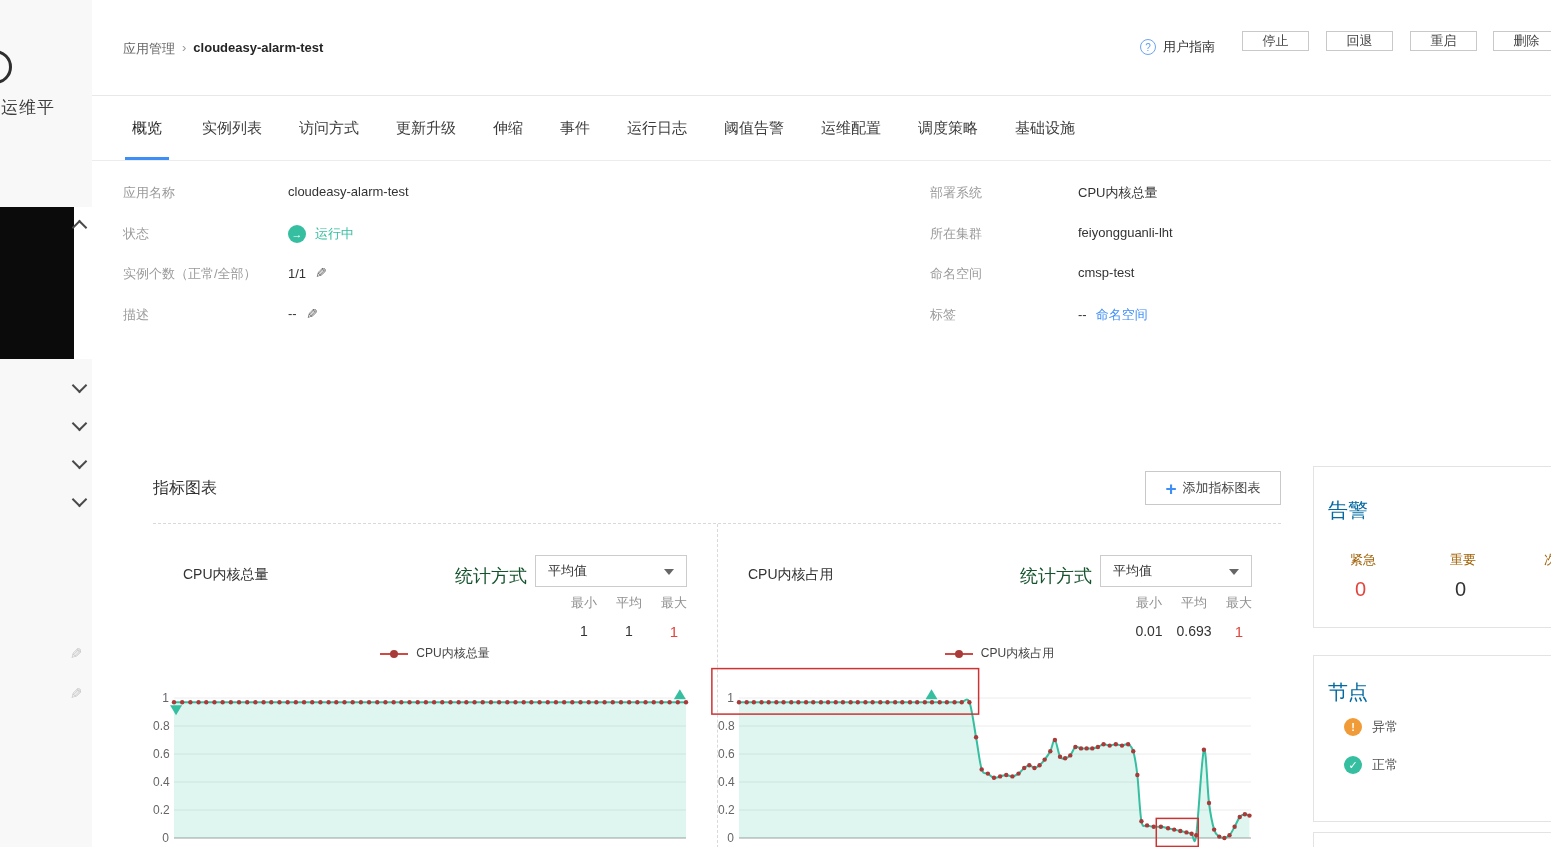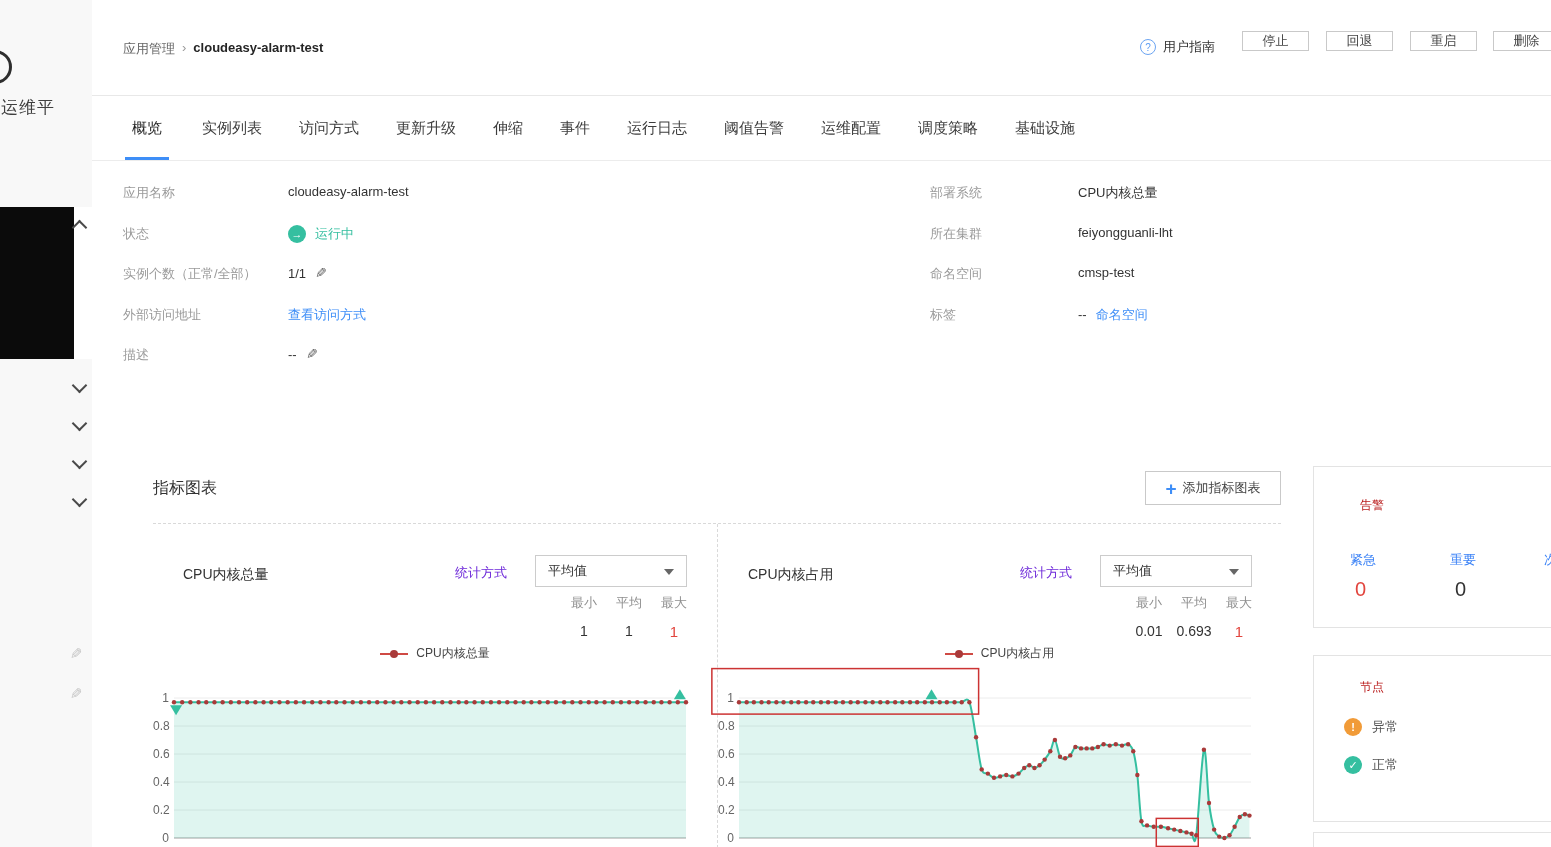--- a/index.html
+++ b/index.html
@@ -160,12 +160,6 @@
         <span>1/1</span>
         <span class="pencil">✎</span>
       </div>
-    </div>
-    <div class="drow">
-      <div class="dlabel">外部访问地址</div>
-      <div class="dvalue">
-          <span class="link">查看访问方式</span>
-        </div>
     </div>
     <div class="drow">
       <div class="dlabel">描述</div>

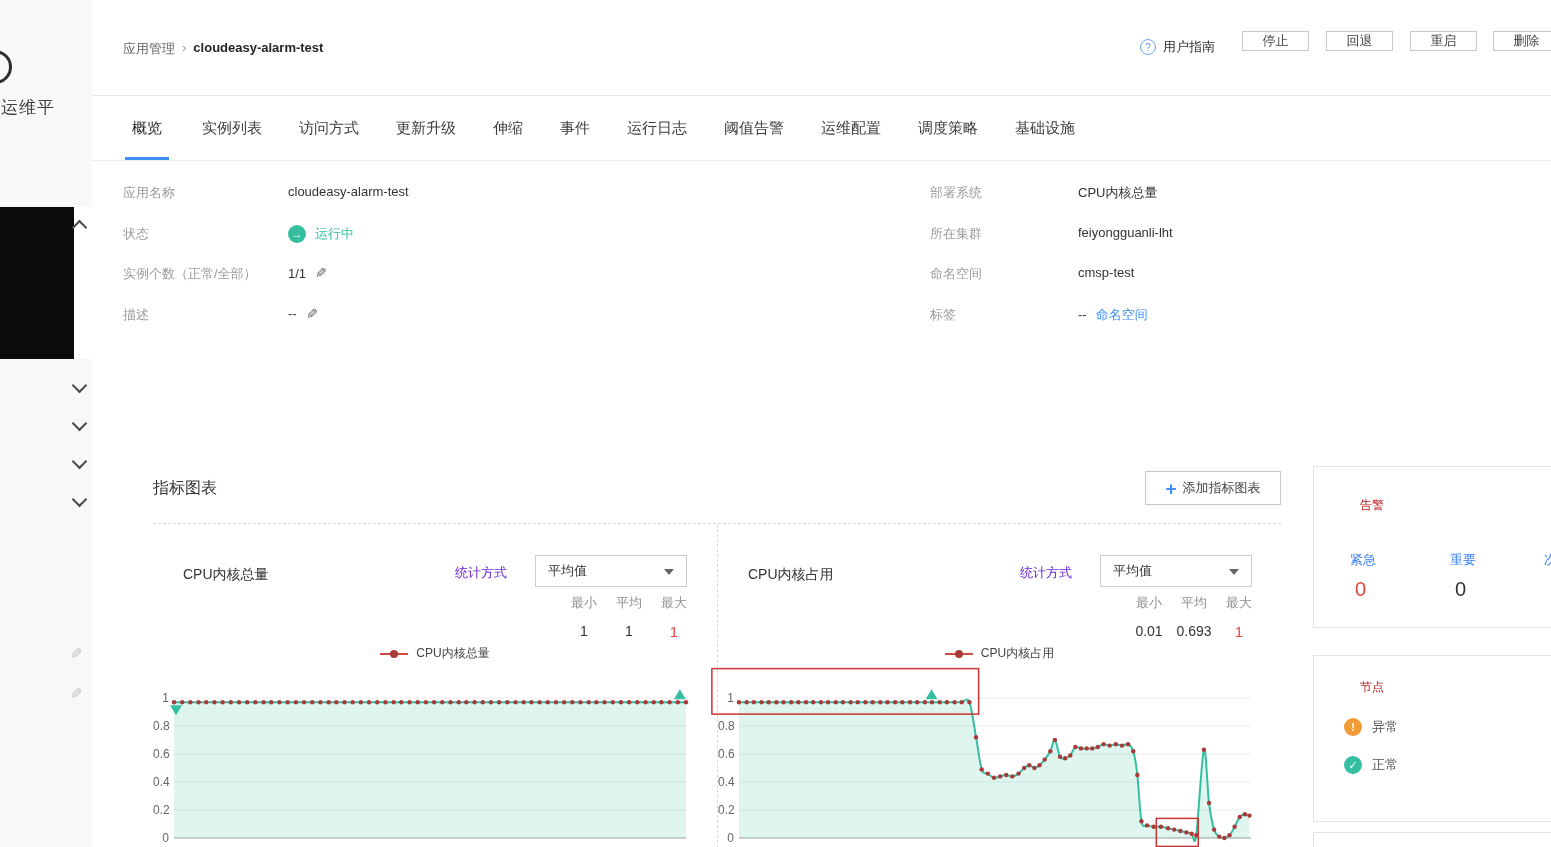--- a/index.html
+++ b/index.html
@@ -82,7 +82,7 @@
   .alarm-panel{top:466px;height:162px}
   .node-panel{top:655px;height:167px}
   .stub-panel{top:832px;height:40px}
-  .panel-title{position:absolute;left:46px;font-size:12px;color:#b91c1c}
+  .panel-title{position:absolute;left:14px;font-size:20px;color:#0369a1}
   .acol{position:absolute;top:84px;width:62px}
   .acol .al{font-size:13px;color:#3b82f6}
   .acol .av{font-size:20px;margin-top:9px;margin-left:5px;color:#333}

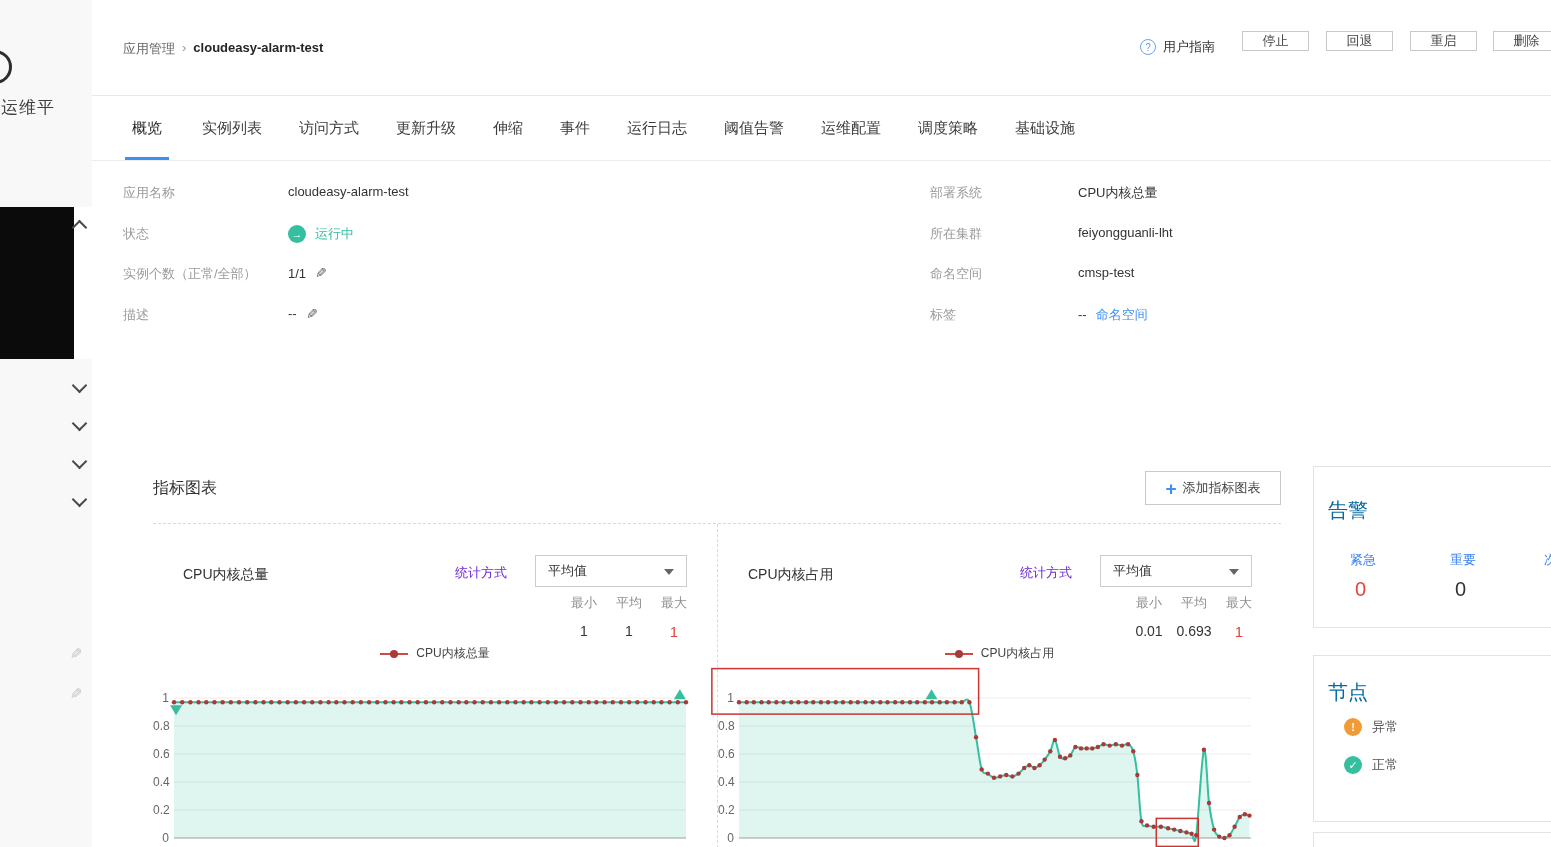--- a/index.html
+++ b/index.html
@@ -84,7 +84,7 @@
   .stub-panel{top:832px;height:40px}
   .panel-title{position:absolute;left:14px;font-size:20px;color:#0369a1}
   .acol{position:absolute;top:84px;width:62px}
-  .acol .al{font-size:13px;color:#3b82f6}
+  .acol .al{font-size:13px;color:#a16207}
   .acol .av{font-size:20px;margin-top:9px;margin-left:5px;color:#333}
   .acol .av.red{color:#e2453e}
   .node-item{position:absolute;left:30px;display:flex;align-items:center;gap:10px;font-size:13px;color:#555}

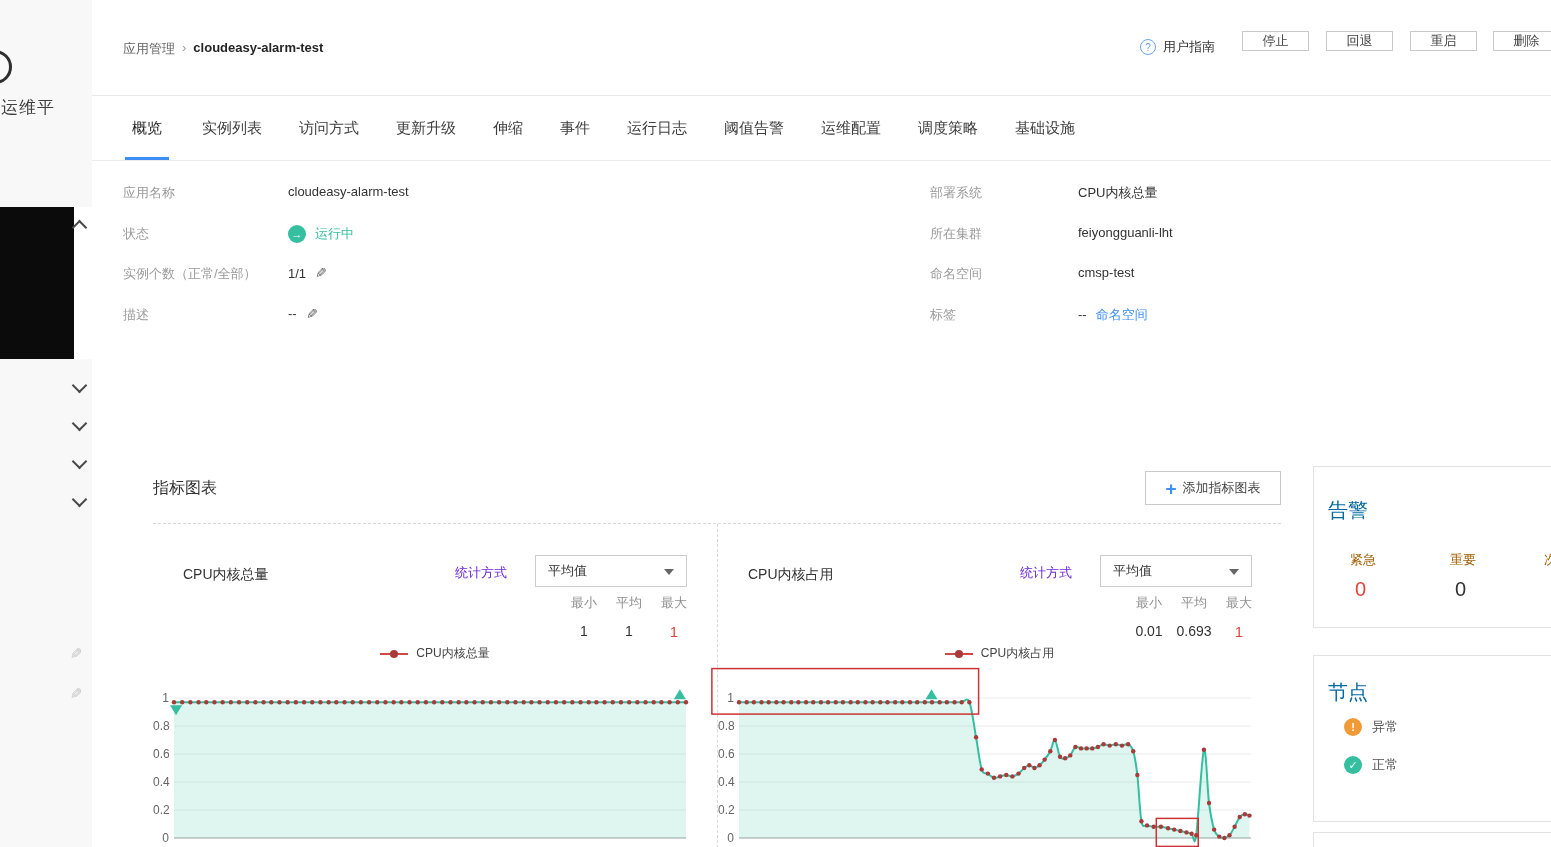--- a/index.html
+++ b/index.html
@@ -59,7 +59,7 @@
   .chart-half{position:relative;width:564px;height:324px;flex-shrink:0}
   .chart-half.second{border-left:1px dashed #d9d9d9;box-sizing:border-box}
   .chart-title{position:absolute;left:30px;top:42px;font-size:14px;color:#333}
-  .stat-method{position:absolute;left:302px;top:40px;font-size:13px;color:#6d28d9}
+  .stat-method{position:absolute;left:302px;top:40px;font-size:18px;color:#14532d}
   .dropdown{position:absolute;left:382px;top:31px;width:152px;height:32px;border:1px solid #ccc;box-sizing:border-box;
             display:flex;align-items:center;padding:0 12px;font-size:13px;color:#333;cursor:pointer;background:#fff}
   .caret{position:absolute;right:12px;top:13px;width:0;height:0;border-left:5px solid transparent;border-right:5px solid transparent;

